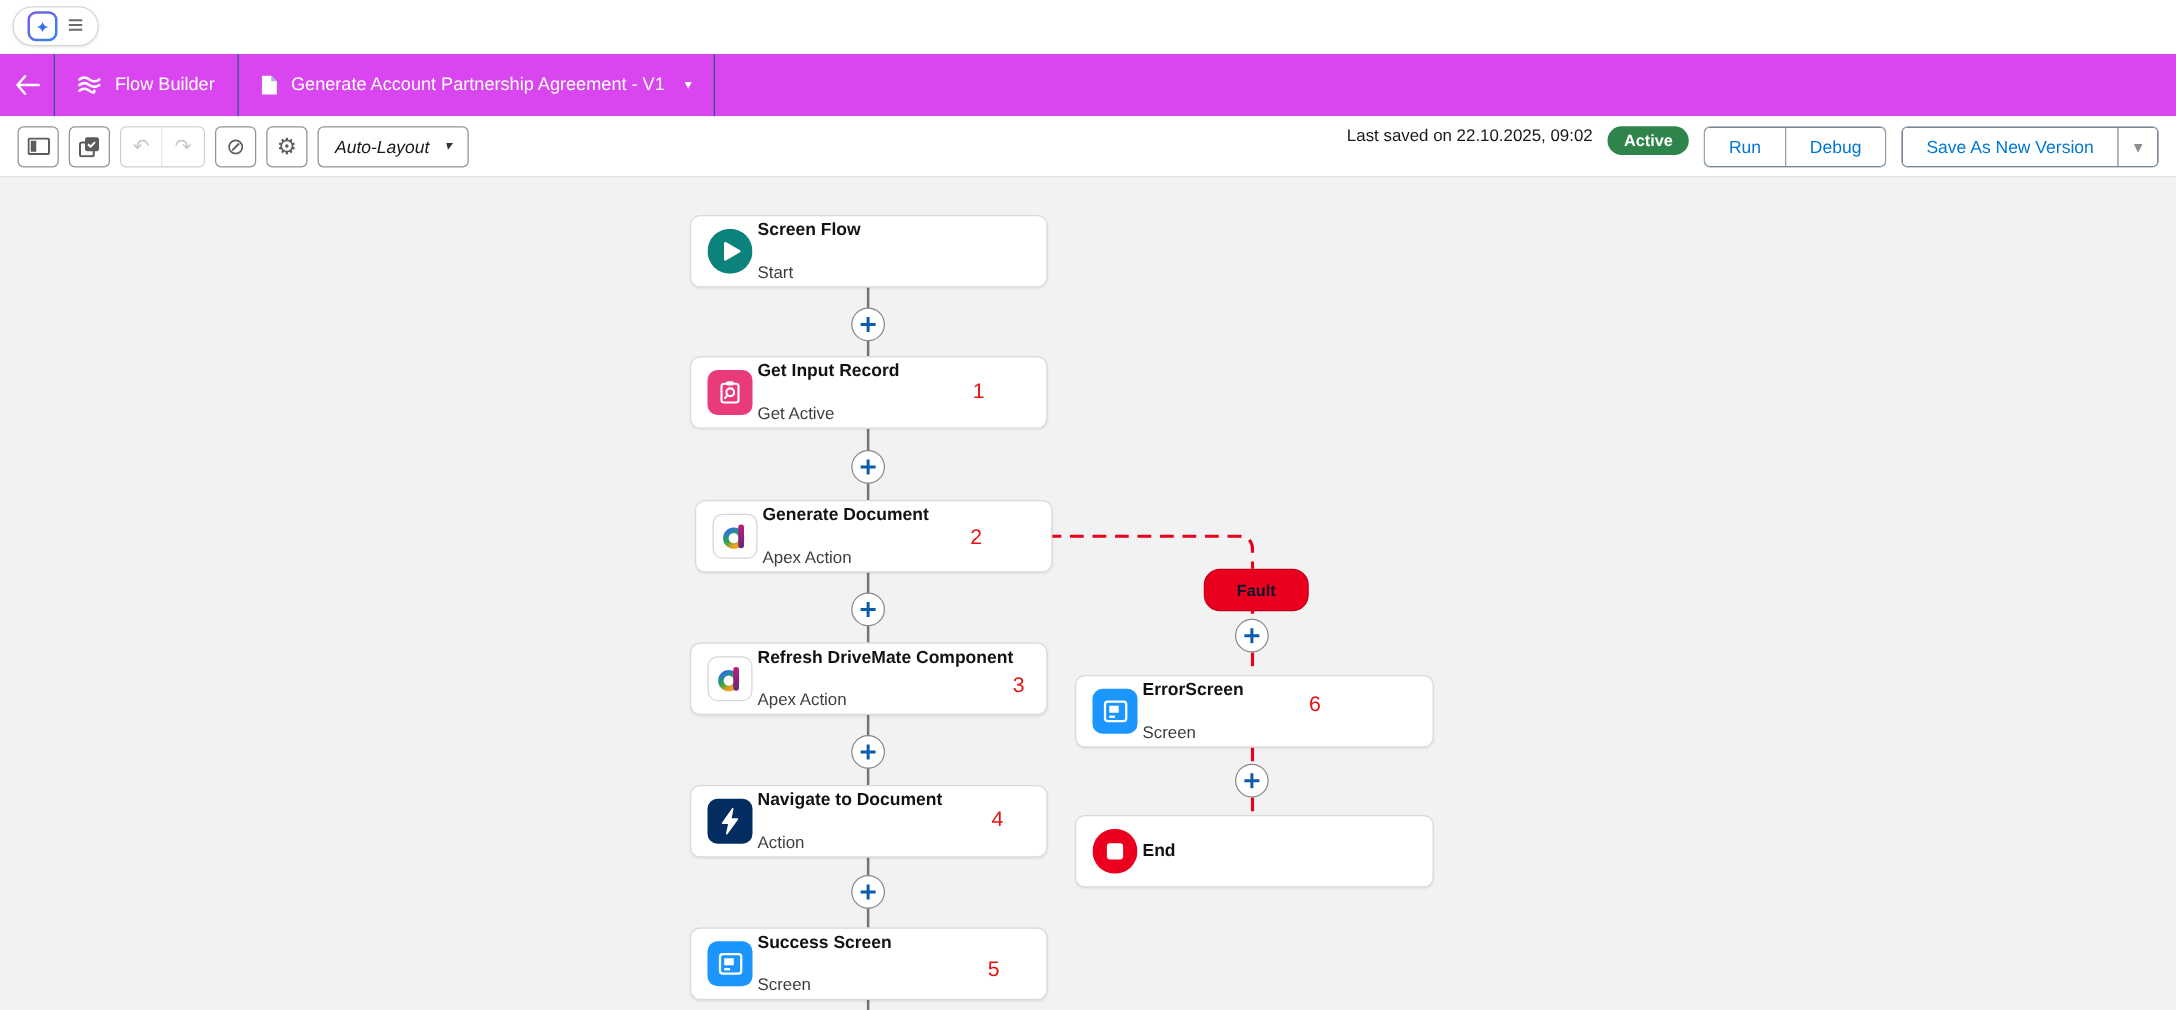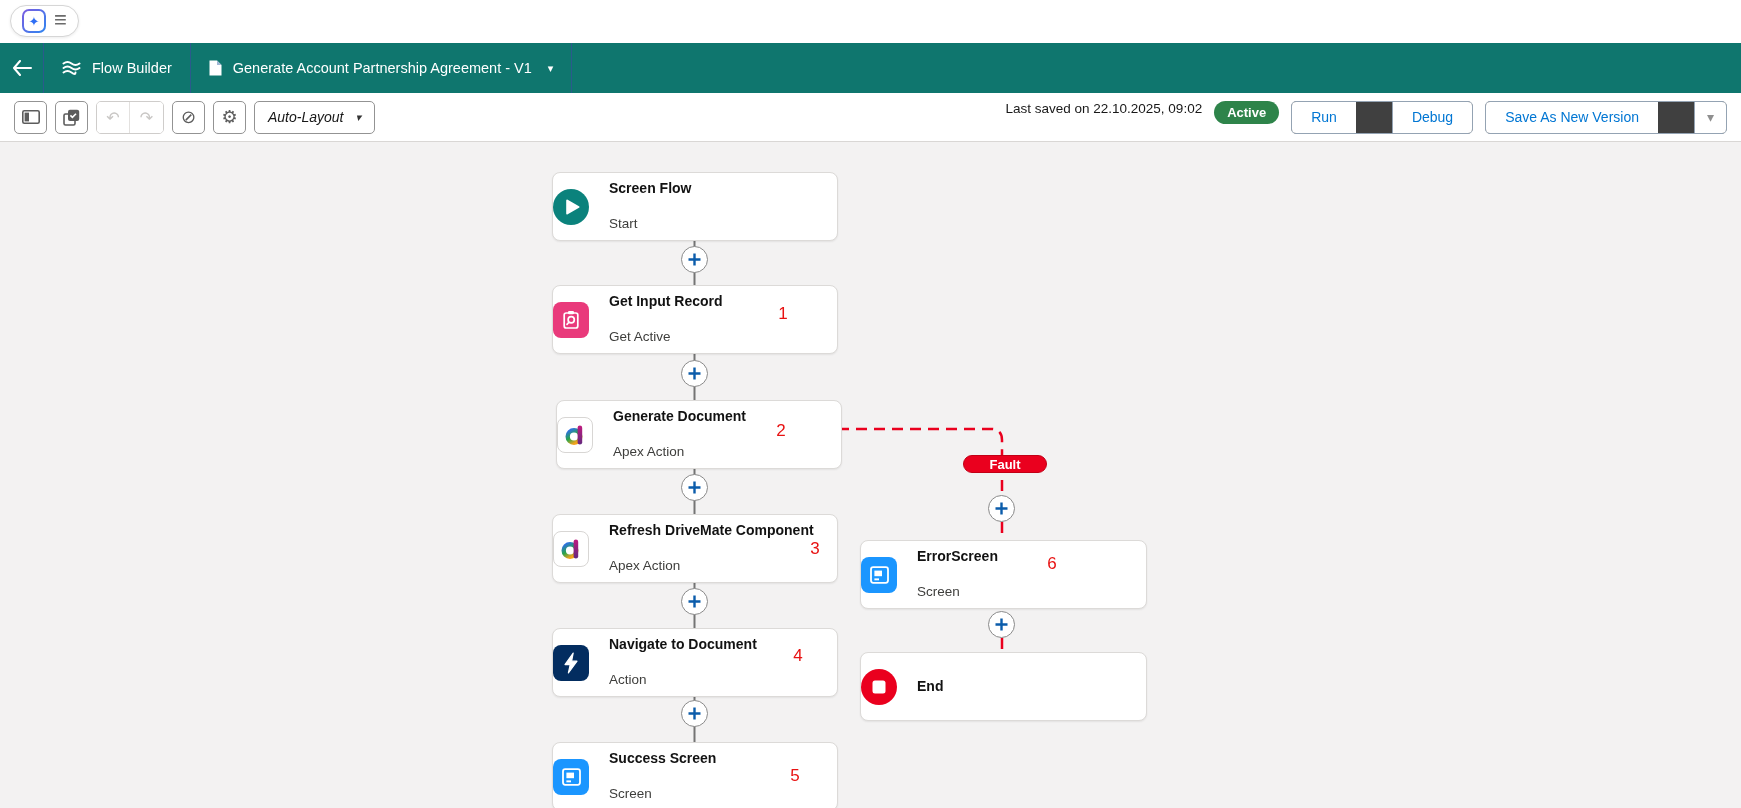--- a/index.html
+++ b/index.html
@@ -24,7 +24,7 @@
     color:#2e6ef5; font-size:13px; line-height:1; }
   .hamburger { font-size:22px; color:#6b6b6b; line-height:1; margin-top:-3px; }
   
-  .flow-header { height:50px; background:#0f766e; display:flex; align-items:center; color:#fff; }
+  .flow-header { height:50px; background:#d946ef; display:flex; align-items:center; color:#fff; }
   .hsec { height:100%; display:flex; align-items:center; gap:11px;
     border-right:1px solid #2b5a8c; padding:0 18px; font-size:14.5px; }
   .back-btn { width:44px; height:100%; background:none; border:none; border-right:1px solid #2b5a8c;

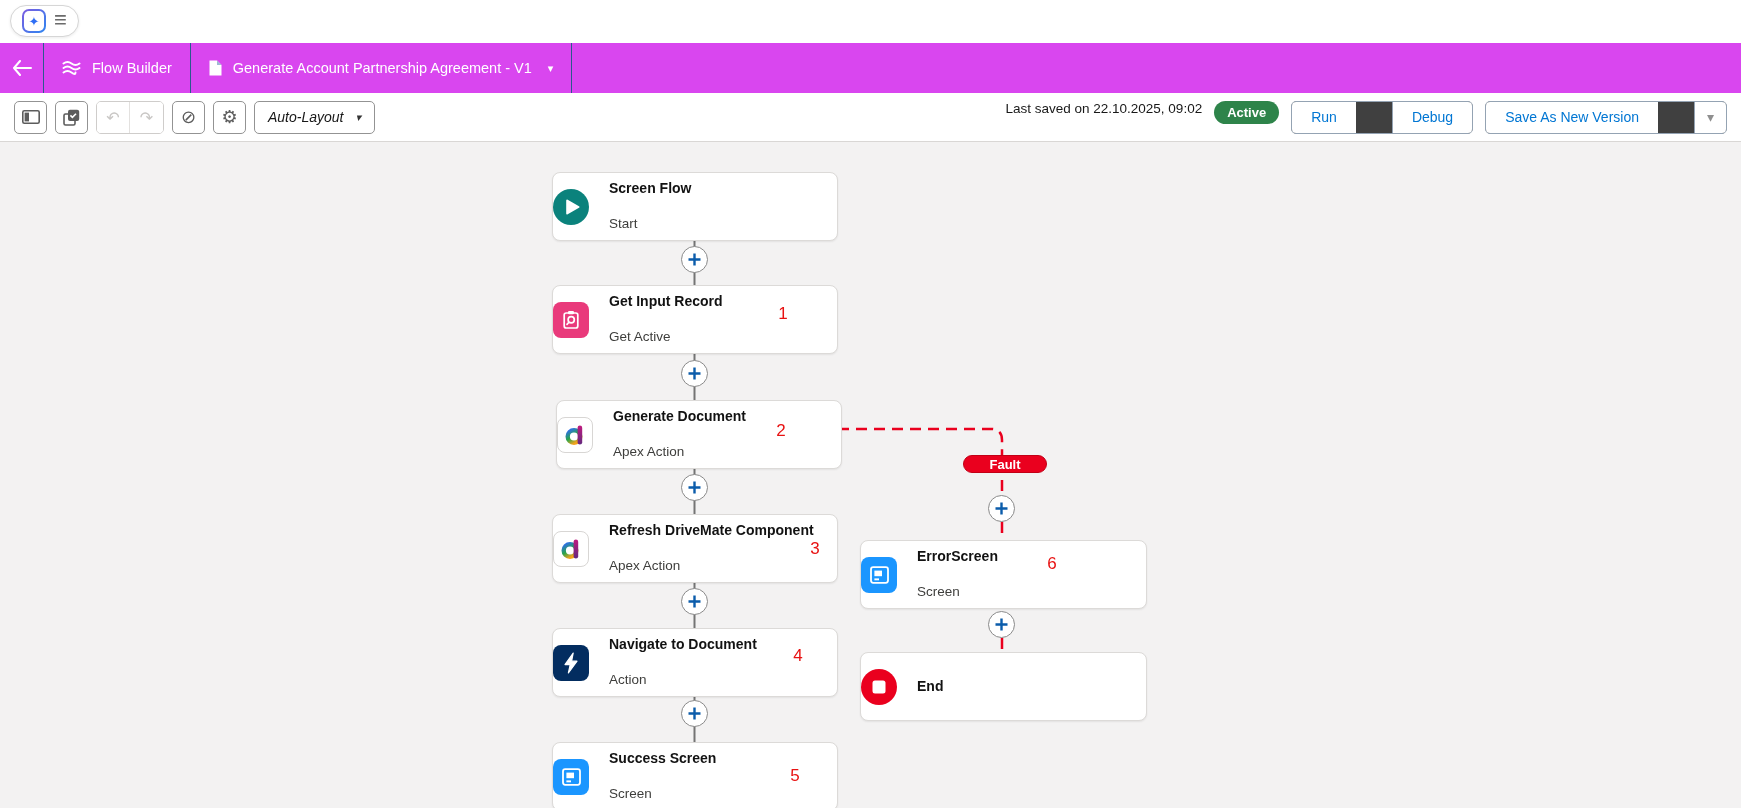--- a/index.html
+++ b/index.html
@@ -50,7 +50,7 @@
   .status-badge { background:#2e844a; color:#fff; font-weight:bold; font-size:13px;
     padding:4px 13px; border-radius:13px; }
   .btn-group { display:flex; height:33px; border:1px solid #94a3b3; border-radius:5px;
-    overflow:hidden; background:#404040;gap:36px; }
+    overflow:hidden; background:#0f172a; }
   .btn-group button { background:#fff; border:none; border-left:1px solid #94a3b3;
     color:#0176d3; font-size:14px; padding:0 19px; cursor:pointer;
     display:flex; align-items:center; font-family:inherit; }

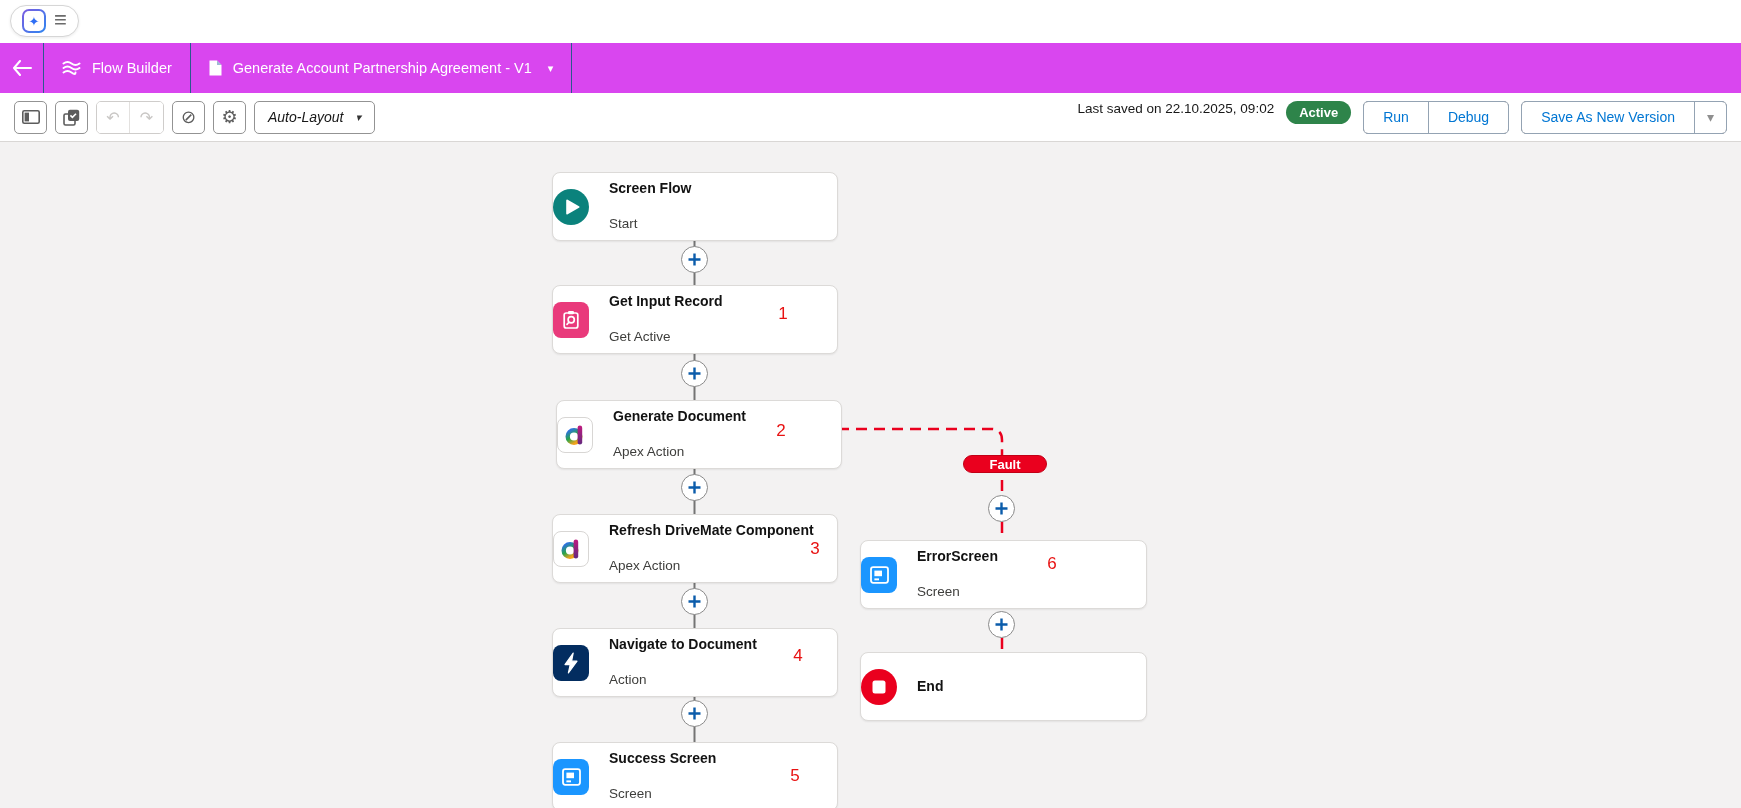--- a/index.html
+++ b/index.html
@@ -59,9 +59,9 @@
   
   .canvas { position:relative; width:1741px; height:666px; background:#f3f2f2; overflow:hidden; }
   .connectors { position:absolute; left:0; top:0; }
-  .node { position:absolute; width:286px; height:69px; background:#fff;
+  .node { position:absolute; width:286px; height:58px; background:#fff;
     border:1px solid #dcdad8; border-radius:8px; box-shadow:0 1px 2px rgba(0,0,0,.07);
-    display:flex; align-items:center; gap:20px; cursor:pointer; }
+    display:flex; align-items:center; padding-left:13px; gap:4px; cursor:pointer; }
   .node.wide { width:287px; }
   .nicon { width:36px; height:36px; flex:none; border-radius:8px;
     display:flex; align-items:center; justify-content:center; }

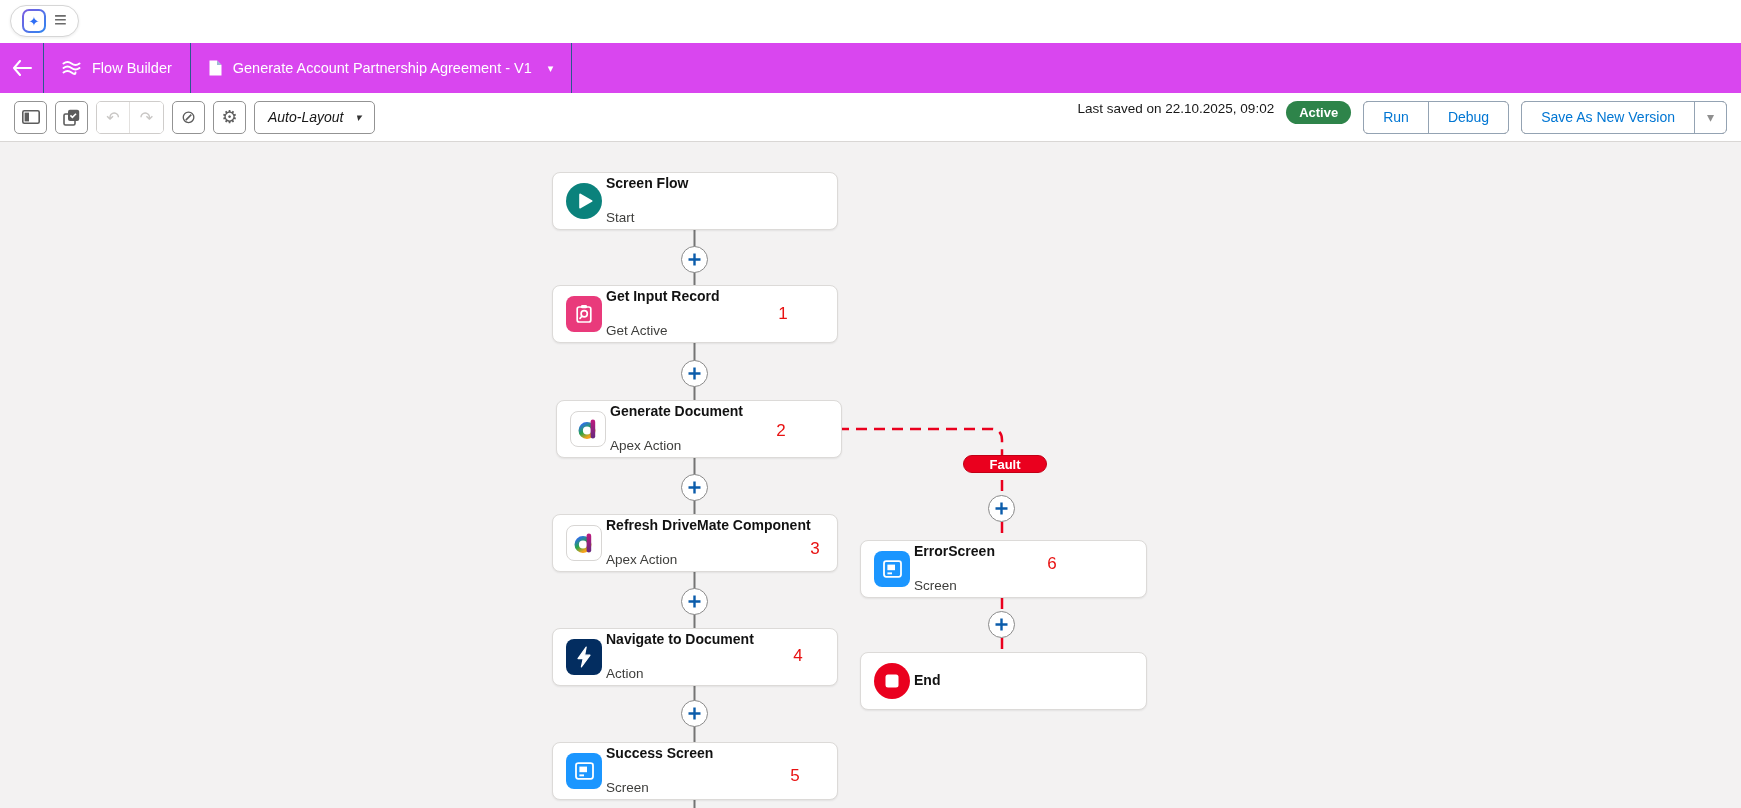--- a/index.html
+++ b/index.html
@@ -76,8 +76,8 @@
   .plus { position:absolute; width:27px; height:27px; border-radius:50%; background:#fff;
     border:1.5px solid #8a8a8a; display:flex; align-items:center; justify-content:center;
     cursor:pointer; padding:0; }
-  .fault-pill { position:absolute; left:963px; top:313px; width:84px; height:18px;
-    background:#ea001e; border:1px solid #c20016; border-radius:13px; color:#ffffff;
+  .fault-pill { position:absolute; left:963px; top:313px; width:84px; height:34px;
+    background:#ea001e; border:1px solid #c20016; border-radius:13px; color:#0f172a;
     font-size:13px; font-weight:bold; display:flex; align-items:center; justify-content:center; }
   .ann { position:absolute; transform:translate(-50%,-50%); color:#e81212;
     font-size:17px; line-height:1; }

